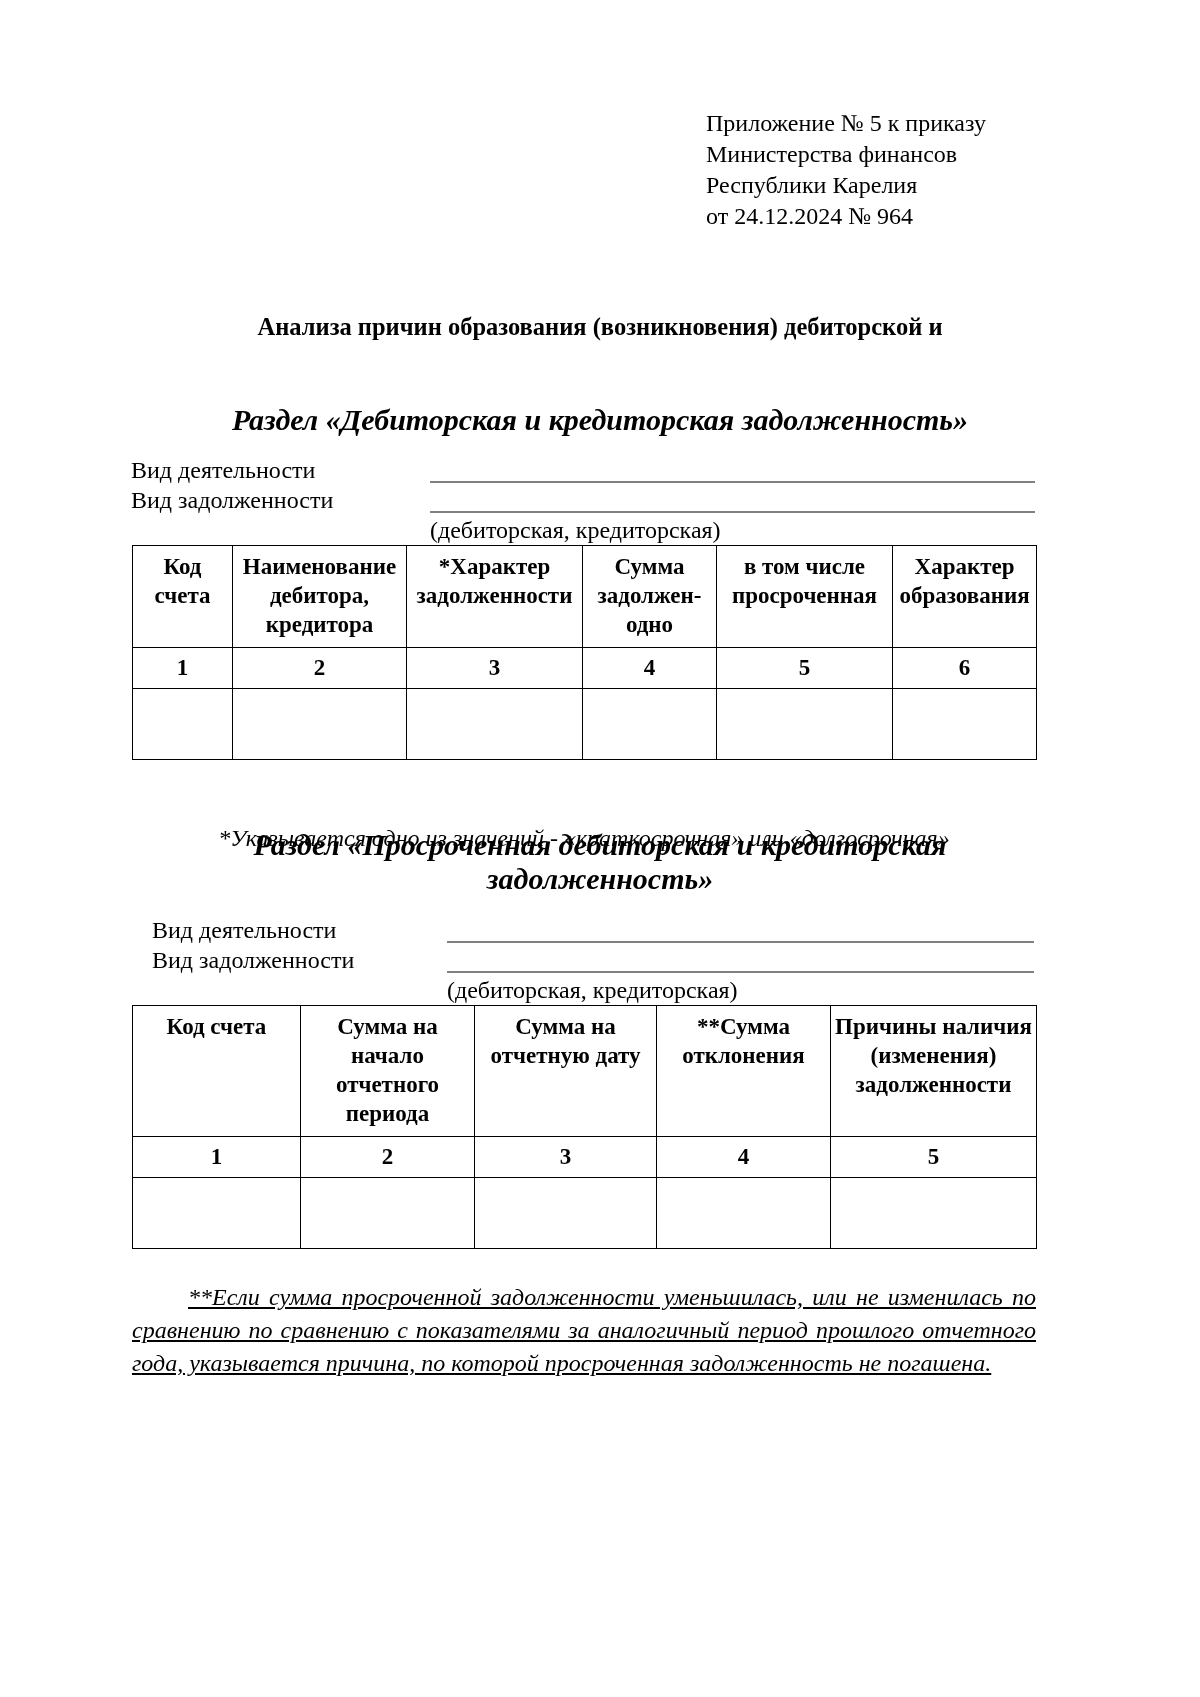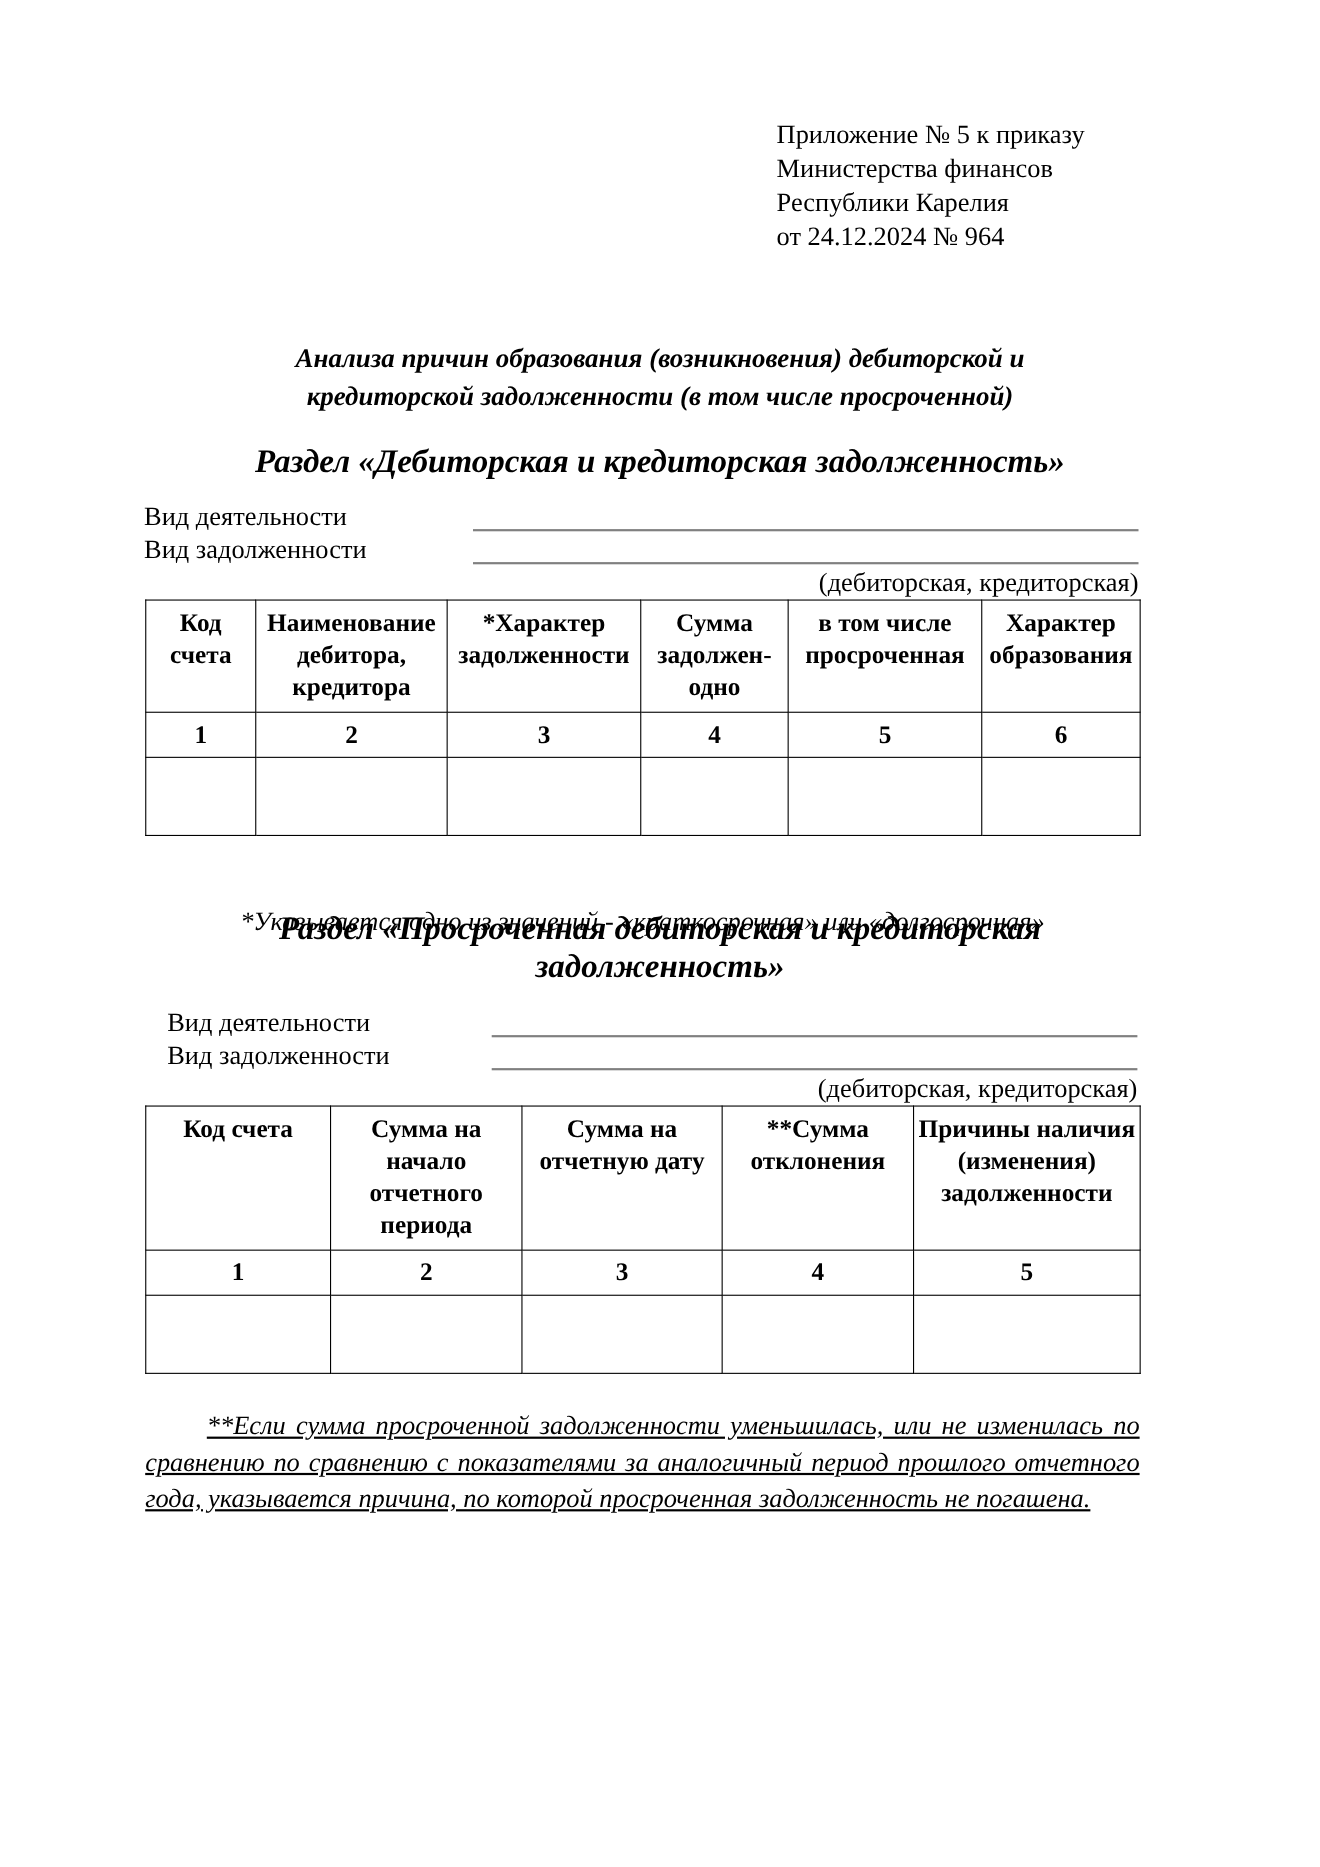--- a/index.html
+++ b/index.html
@@ -46,7 +46,6 @@
     font-weight: bold;
     font-size: 24.5px;
     line-height: 34px;
-    font-style: italic;
   }
 
   

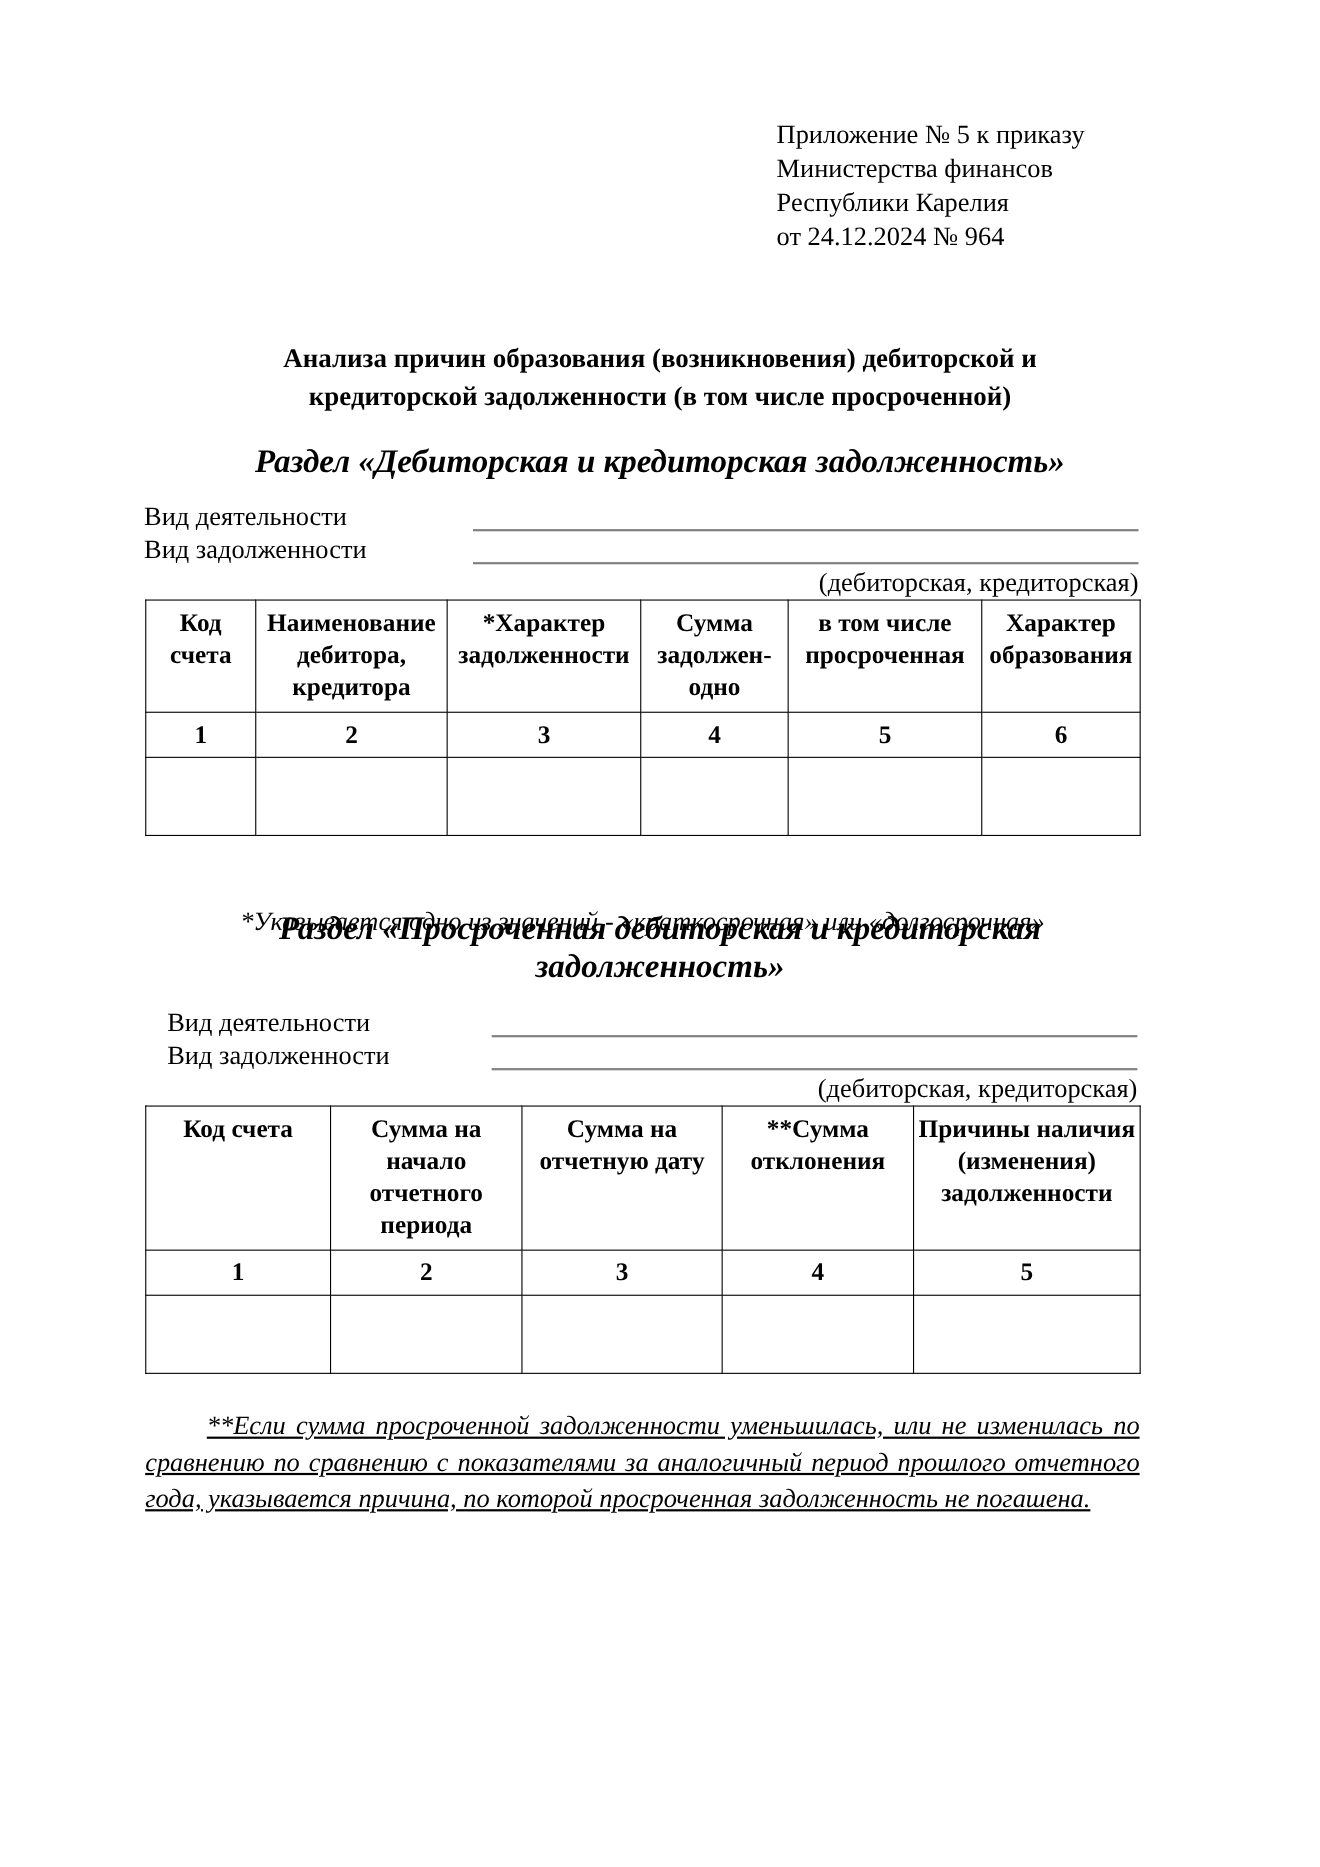--- a/index.html
+++ b/index.html
@@ -172,7 +172,6 @@
 
   <div class="doc-title">
     <div>Анализа причин образования (возникновения) дебиторской и</div>
-    <div>кредиторской задолженности (в том числе просроченной)</div>
   </div>
 
   <div class="section-heading" id="section1-heading">

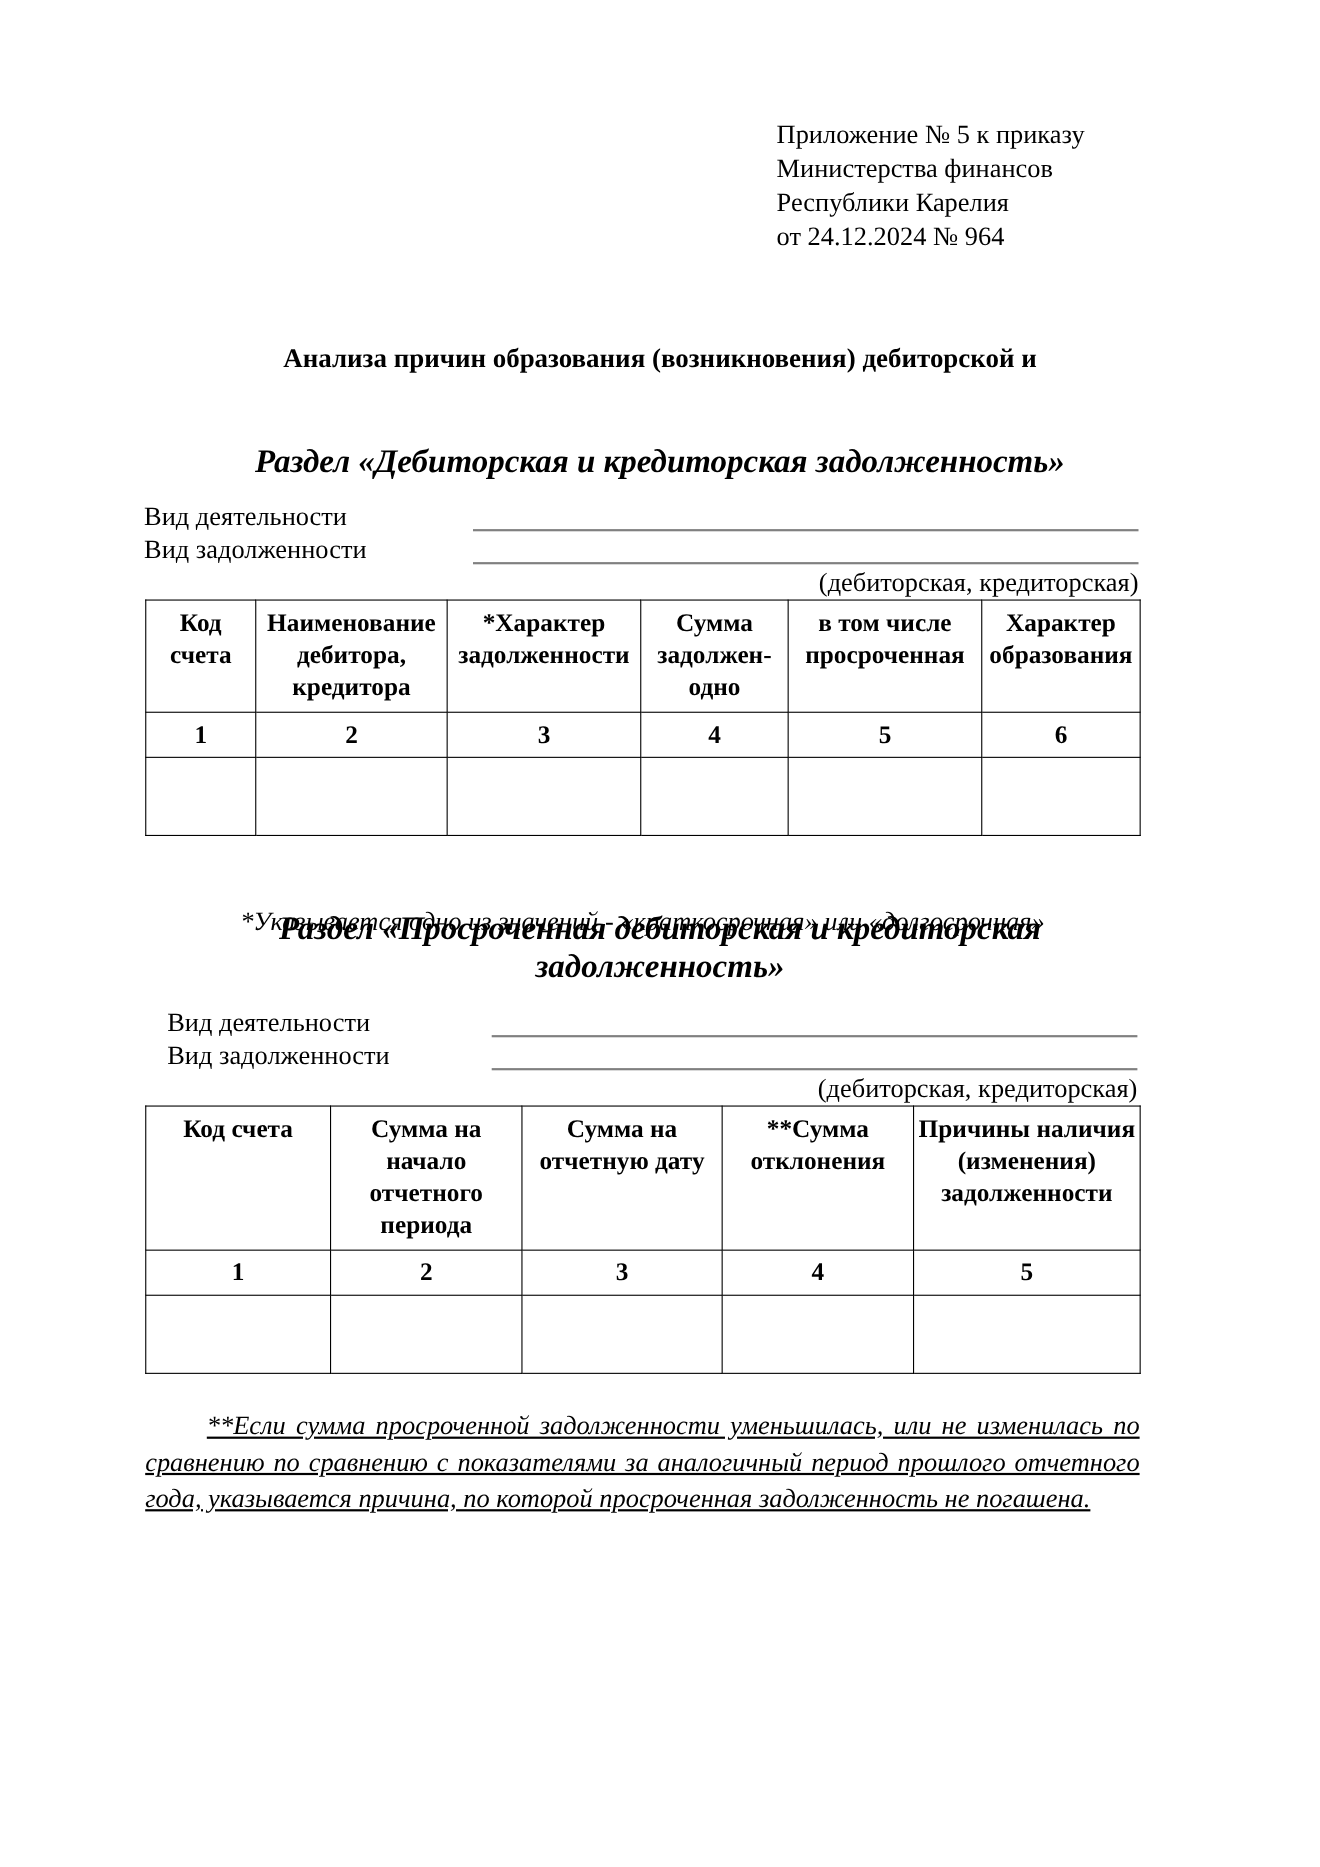--- a/index.html
+++ b/index.html
@@ -93,7 +93,7 @@
     position: absolute;
     left: 430px;
     right: 165px;
-    text-align: right;
+    text-align: left;
     font-size: 24px;
     line-height: 30px;
     white-space: nowrap;

